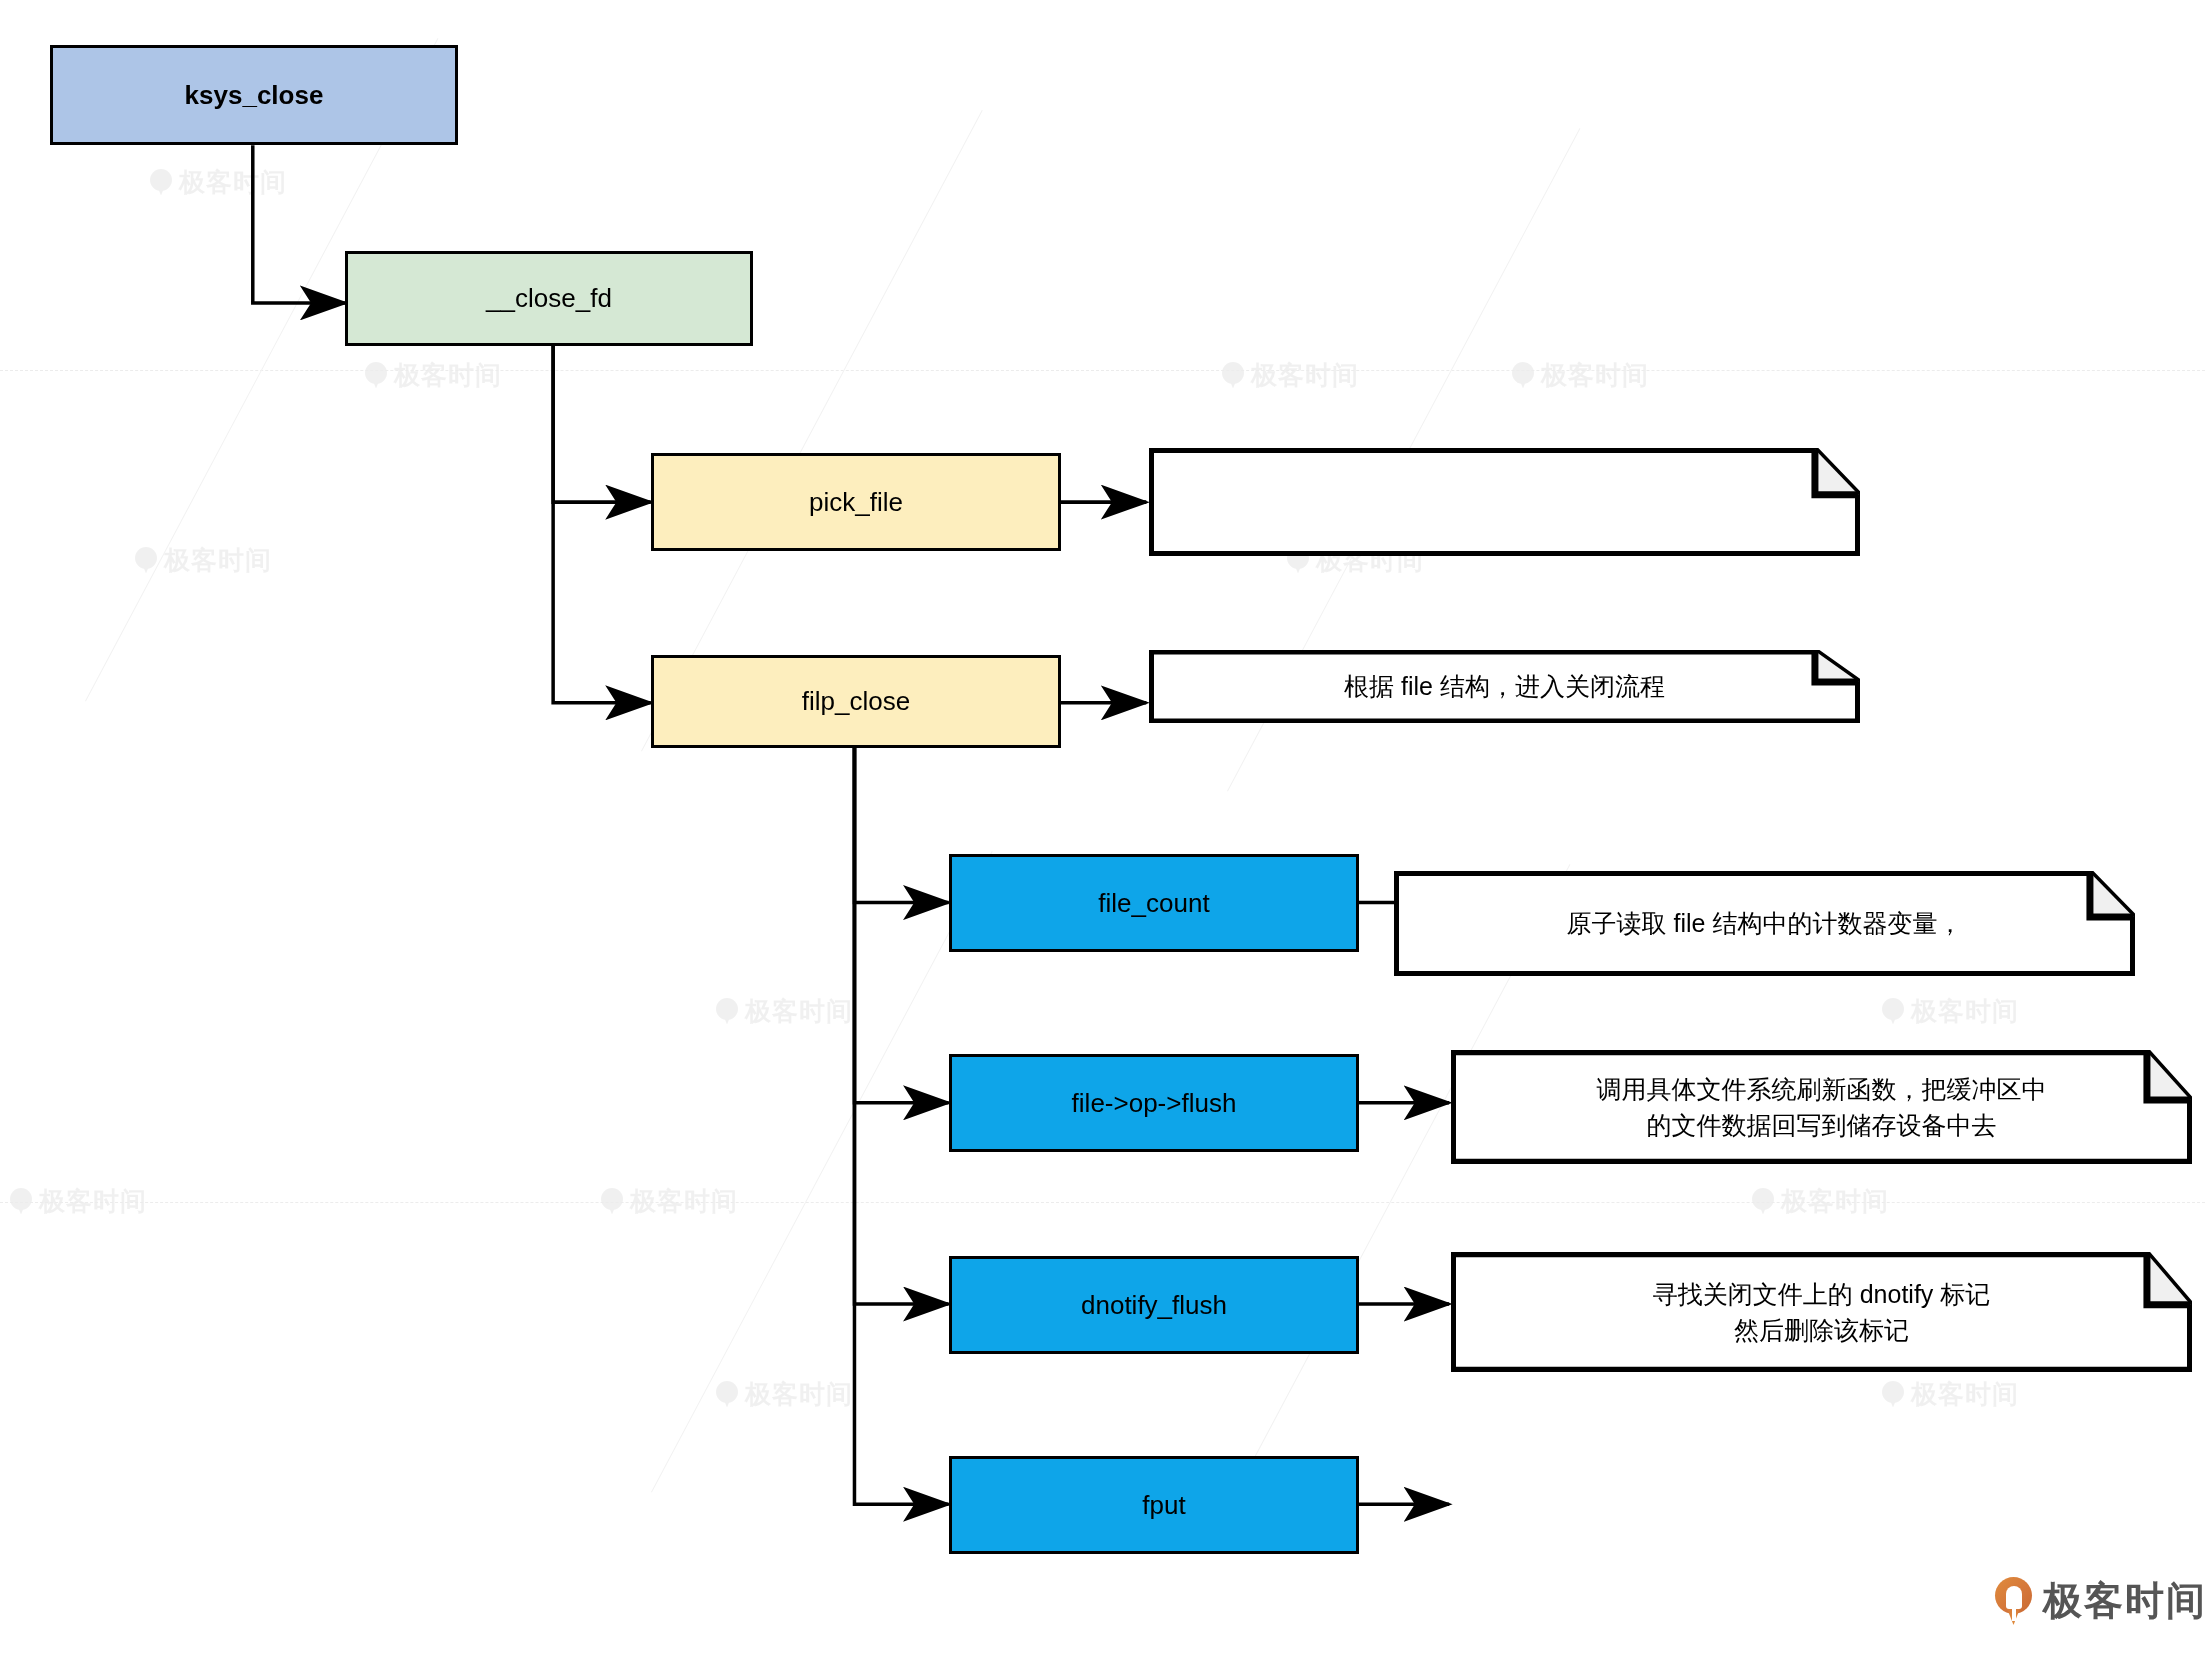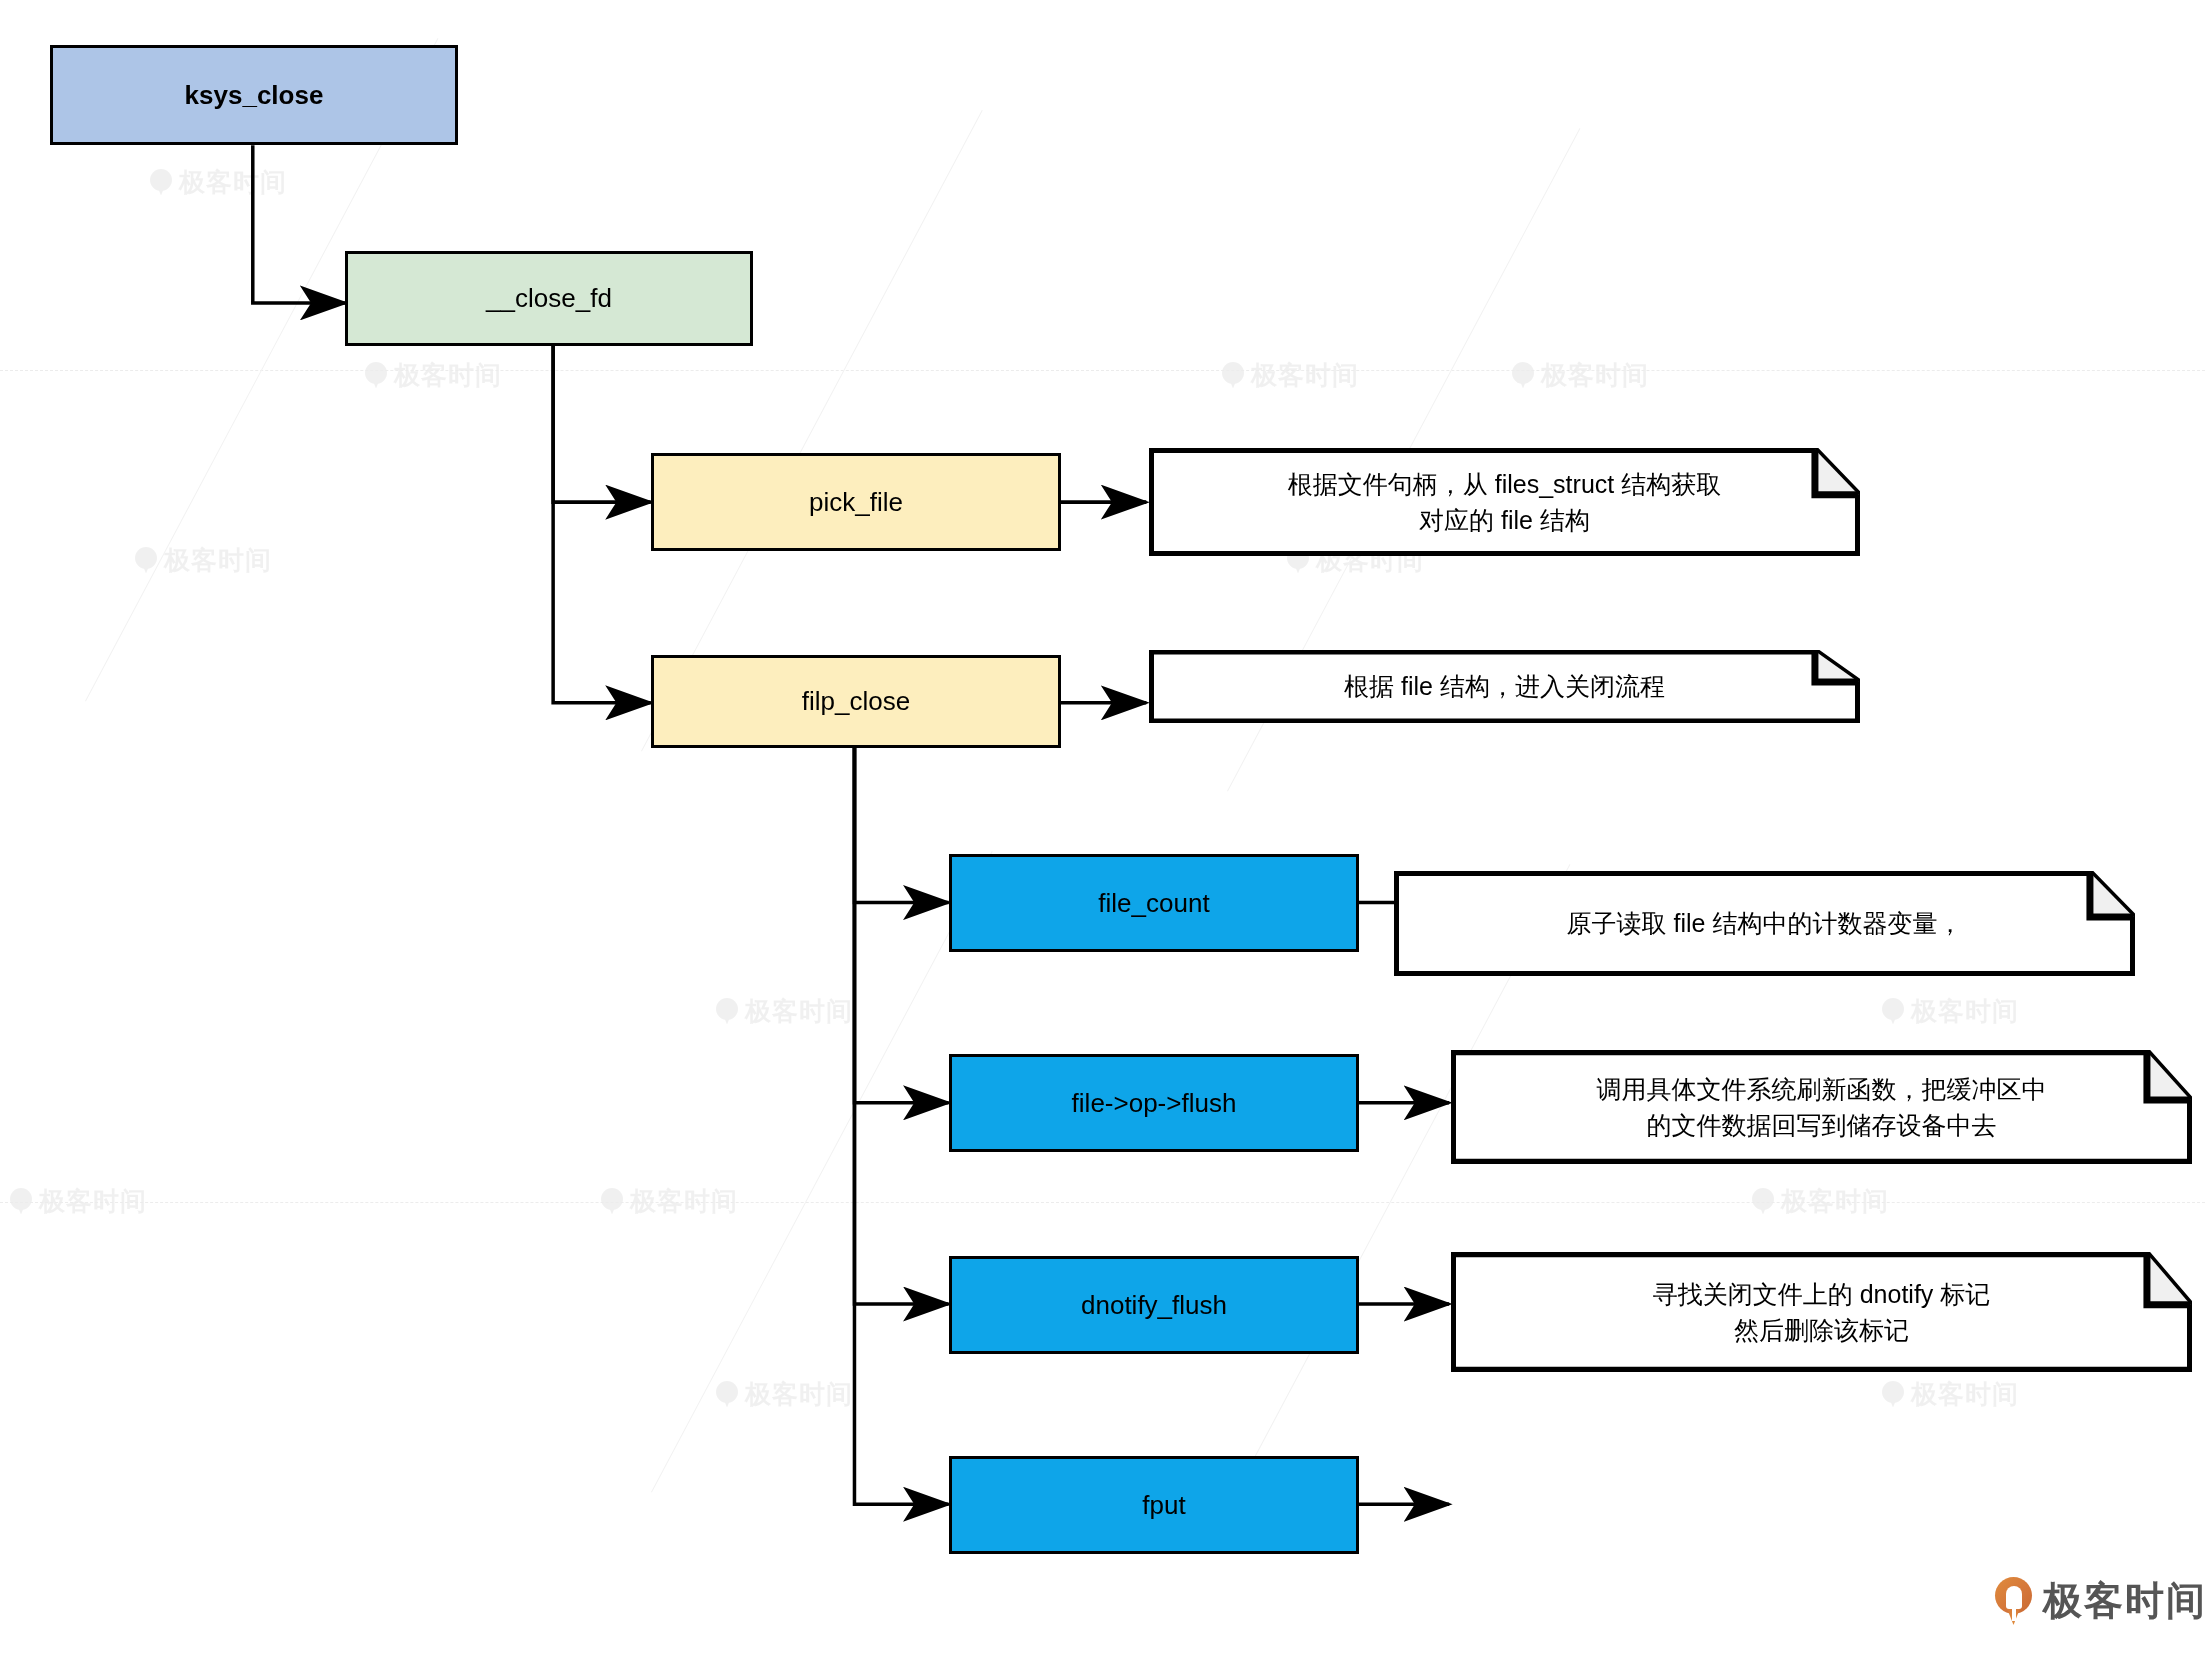--- a/index.html
+++ b/index.html
@@ -224,8 +224,6 @@
       <path d="M3,3 L1330,3 L1417,93 L1417,212 L3,212 Z" fill="#ffffff" stroke="#000" stroke-width="7" vector-effect="non-scaling-stroke"></path>
       <path d="M1330,3 L1330,93 L1417,93" fill="#f0f0f0" stroke="#000" stroke-width="7" vector-effect="non-scaling-stroke"></path>
     </svg>
-    <span class="note-txt">根据文件句柄，从 files_struct 结构获取
-对应的 file 结构</span>
   </div>
 
   <div class="note" style="left:1149px; top:650px; width:711px; height:73px;">

